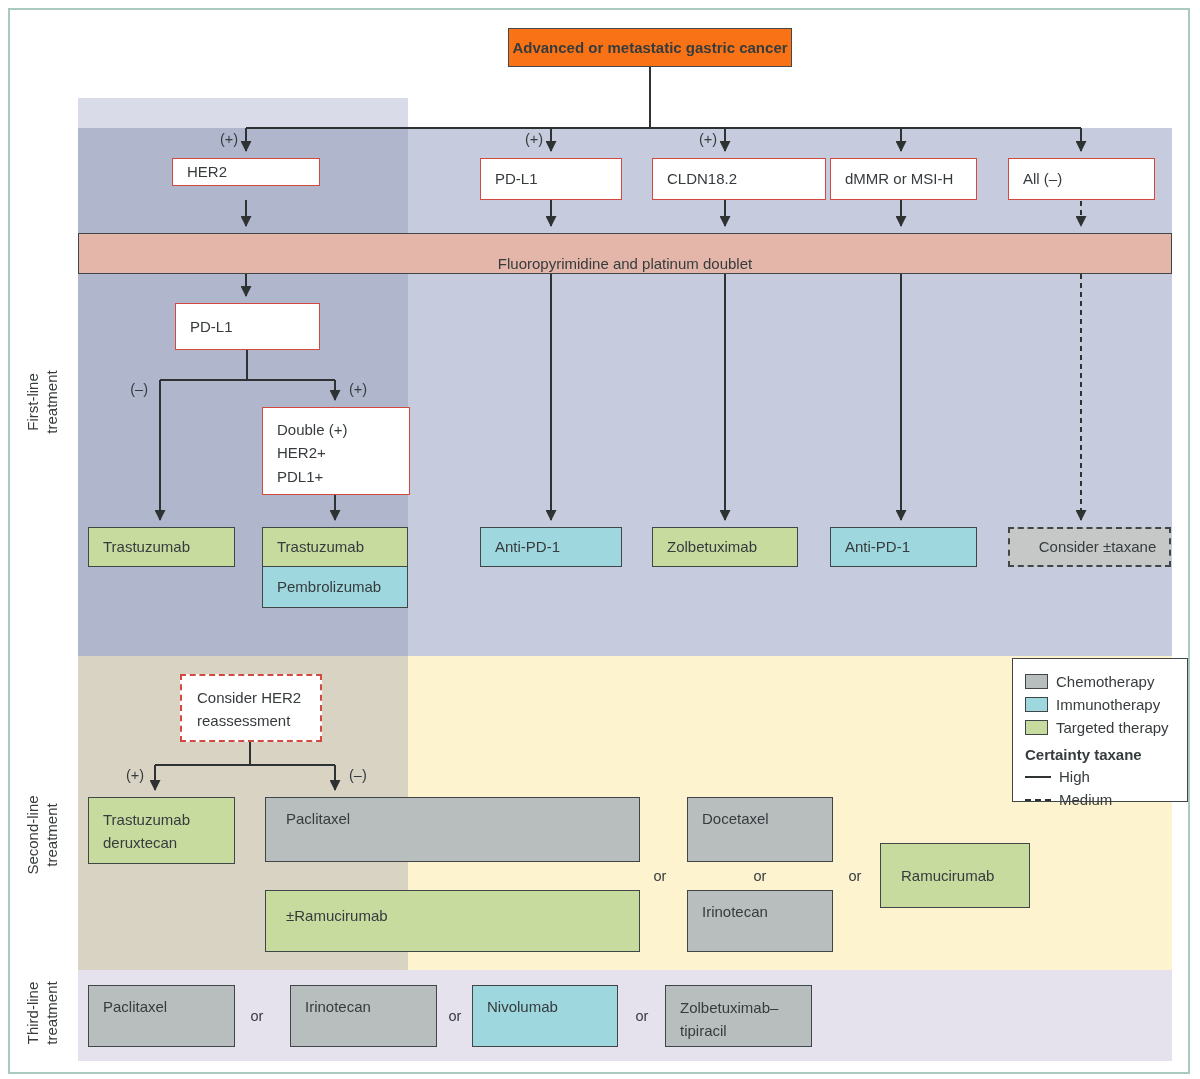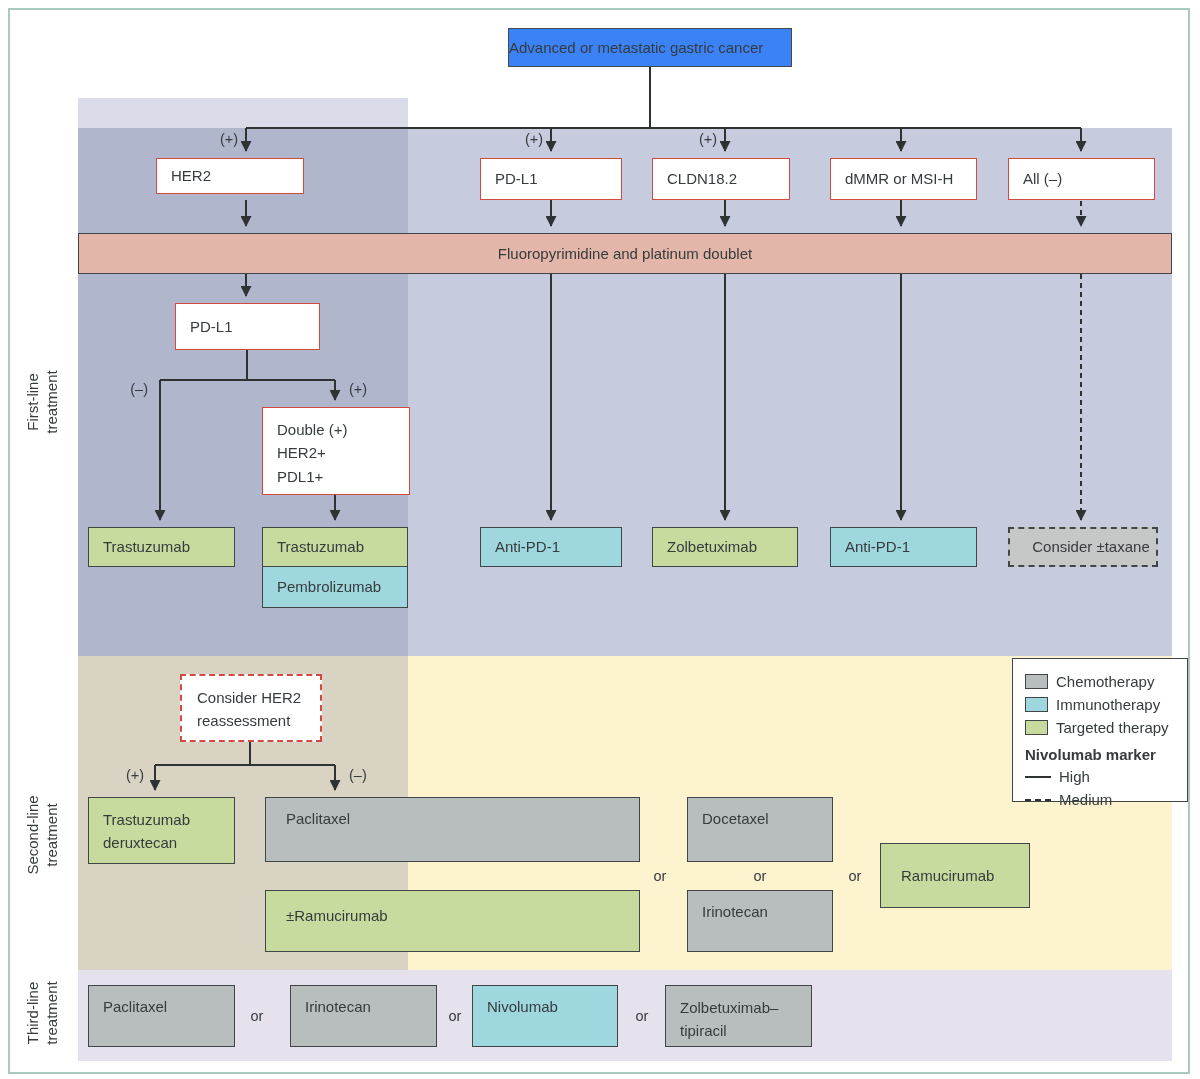--- a/index.html
+++ b/index.html
@@ -19,7 +19,7 @@
        font-size:15px;line-height:1.2;}
   .wbox{background:#ffffff;border:1.5px solid #d4493f;padding-left:14px;}
   .wbox-dashed{background:#ffffff;border:2px dashed #d4493f;padding-left:15px;}
-  .rootbox{background:#3b82f6;border:1.5px solid #46494b;}
+  .rootbox{background:#f97316;border:1.5px solid #46494b;justify-content:center;font-weight:bold;}
   .bar{background:#e3b6a9;border:1.5px solid #404547;justify-content:center;}
   .tbox{border:1.5px solid #404547;padding-left:14px;}
   .green{background:#c7db9f;}

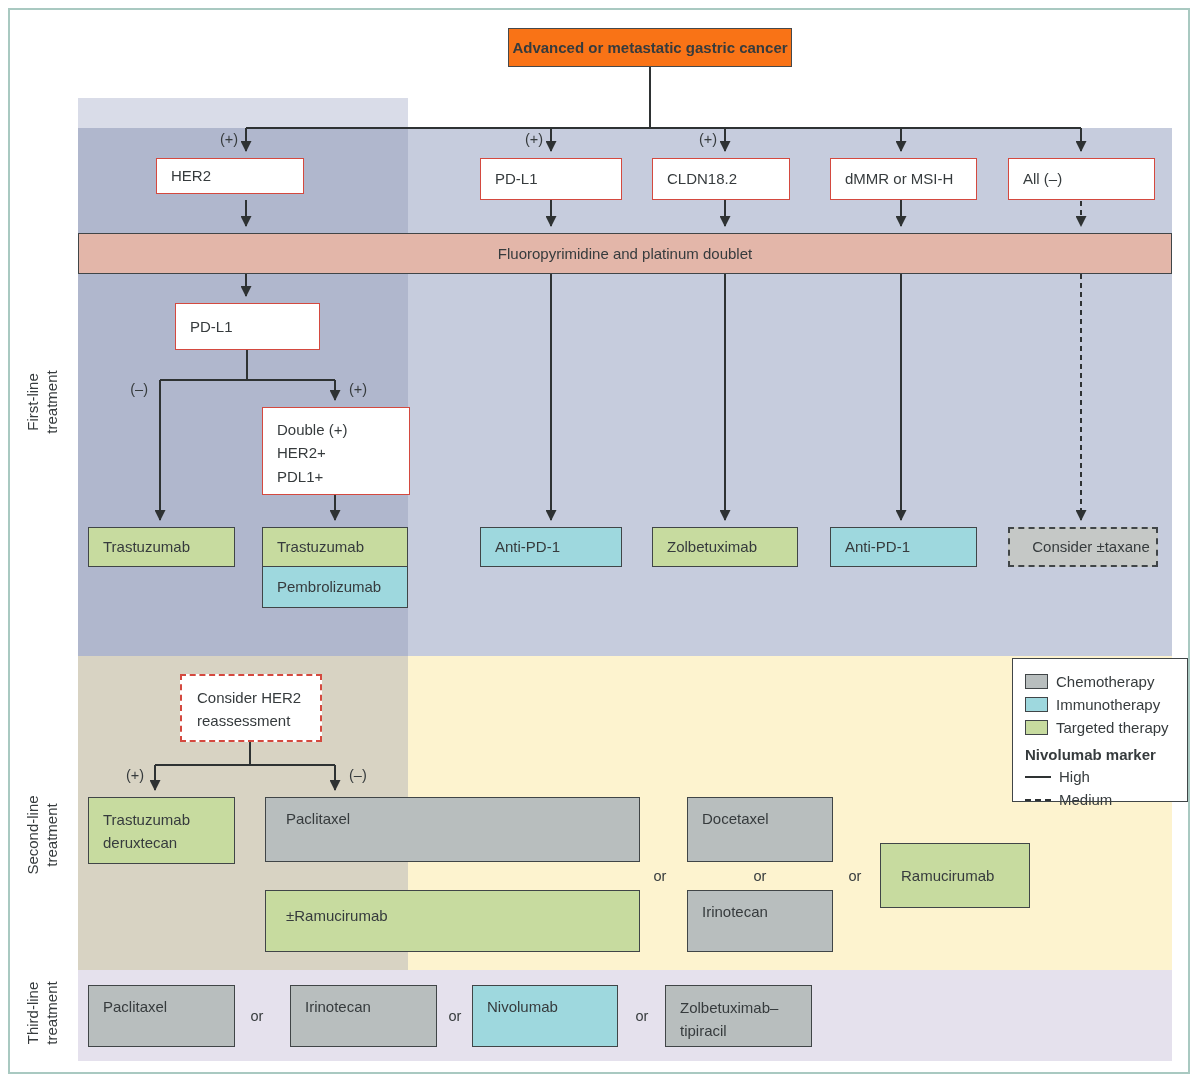--- a/index.html
+++ b/index.html
@@ -112,7 +112,7 @@
   <span class="lbl r" style="left:503px;top:131px;width:40px;">(+)</span>
   <span class="lbl r" style="left:677px;top:131px;width:40px;">(+)</span>
 
-  <div class="box wbox" style="left:156px;top:158px;width:148px;height:36px;">
+  <div class="box wbox" style="left:172px;top:158px;width:148px;height:28px;">
     <span>HER2</span>
   </div>
   <div class="box wbox" style="left:480px;top:158px;width:142px;height:42px;">

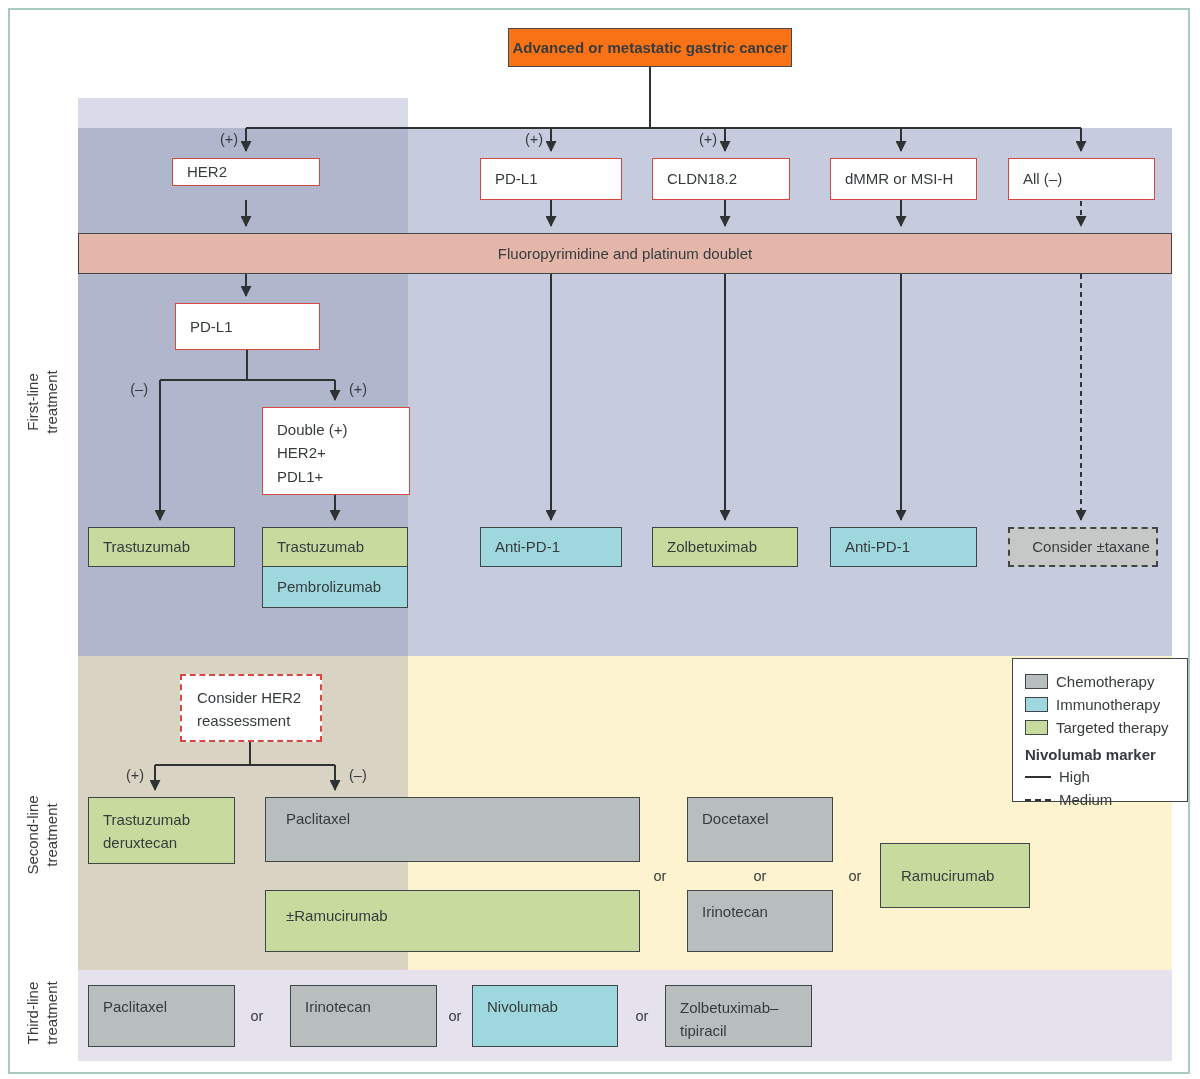--- a/index.html
+++ b/index.html
@@ -118,7 +118,7 @@
   <div class="box wbox" style="left:480px;top:158px;width:142px;height:42px;">
     <span>PD-L1</span>
   </div>
-  <div class="box wbox" style="left:652px;top:158px;width:138px;height:42px;">
+  <div class="box wbox" style="left:652px;top:158px;width:174px;height:42px;">
     <span>CLDN18.2</span>
   </div>
   <div class="box wbox" style="left:830px;top:158px;width:147px;height:42px;">

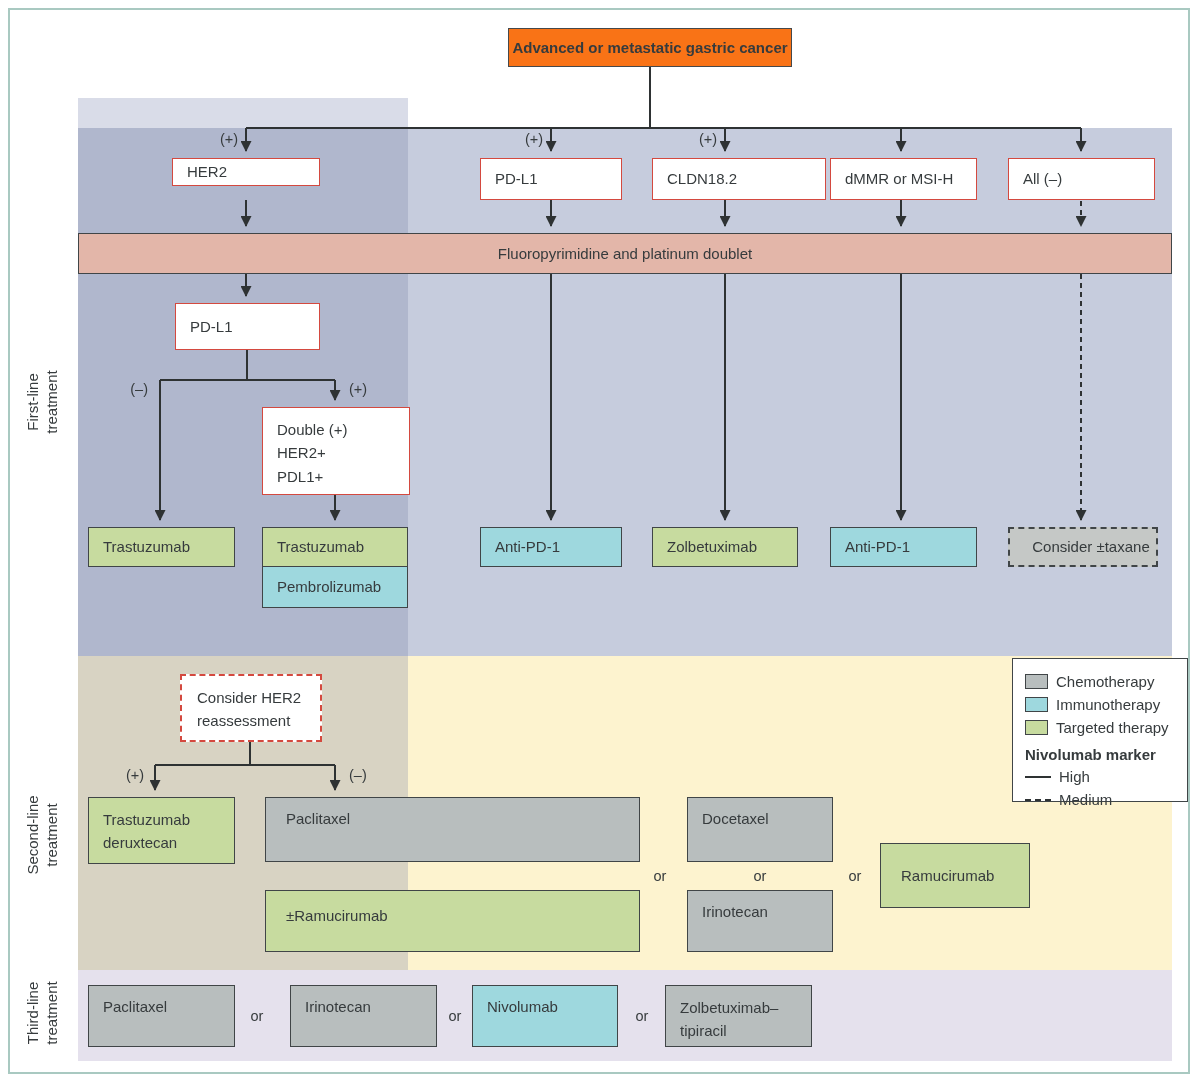--- a/index.html
+++ b/index.html
@@ -20,7 +20,7 @@
   .wbox{background:#ffffff;border:1.5px solid #d4493f;padding-left:14px;}
   .wbox-dashed{background:#ffffff;border:2px dashed #d4493f;padding-left:15px;}
   .rootbox{background:#f97316;border:1.5px solid #46494b;justify-content:center;font-weight:bold;}
-  .bar{background:#e3b6a9;border:1.5px solid #404547;justify-content:center;}
+  .bar{background:#e3b6a9;border:1.5px solid #404547;justify-content:center;align-items:flex-end;}
   .tbox{border:1.5px solid #404547;padding-left:14px;}
   .green{background:#c7db9f;}
   .teal{background:#9ed8de;}

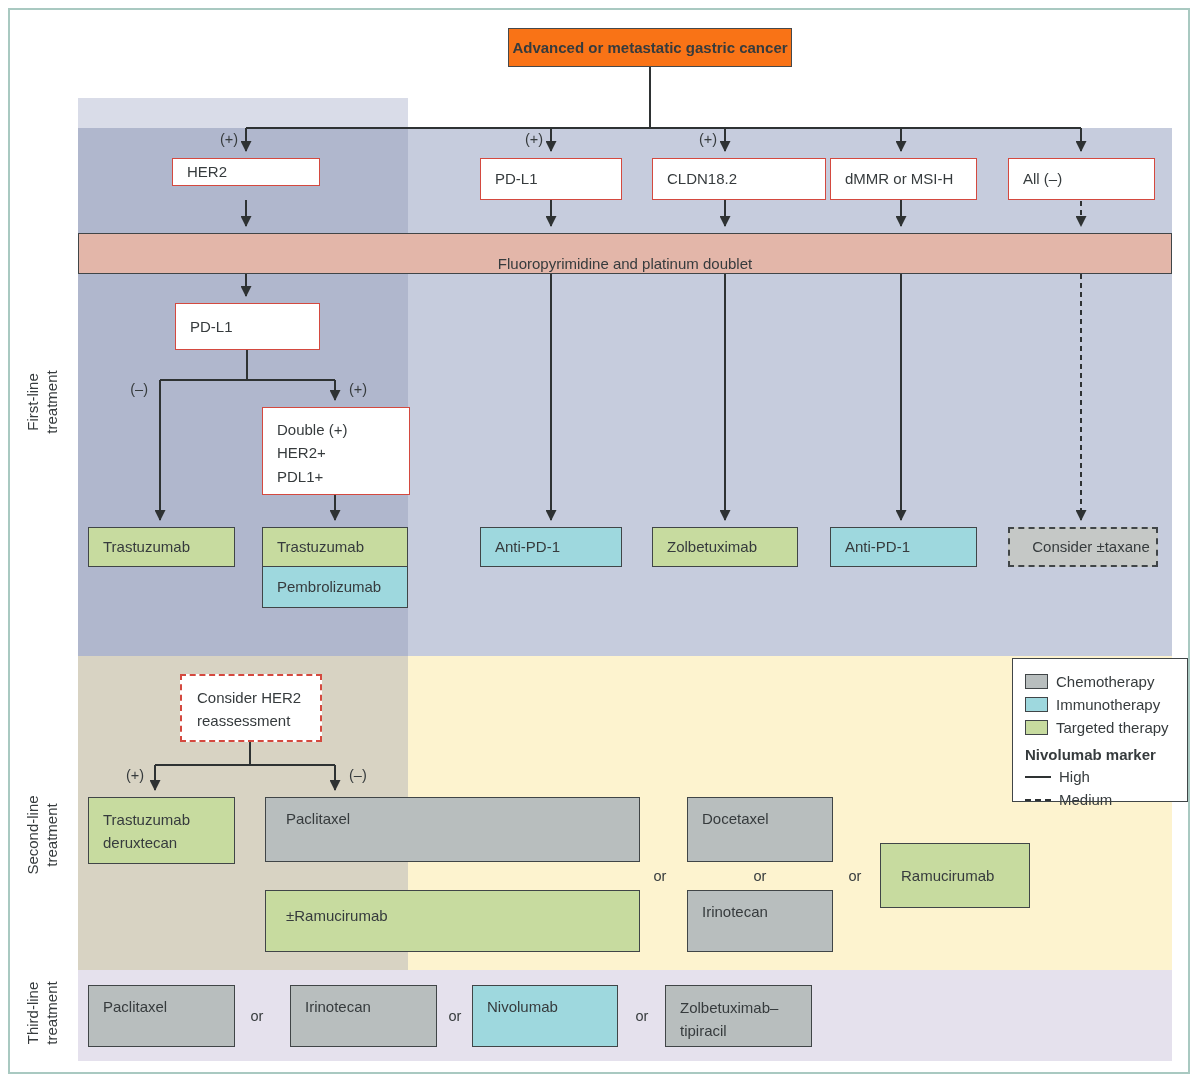--- a/index.html
+++ b/index.html
@@ -161,7 +161,7 @@
   <div class="box tbox teal" style="left:830px;top:527px;width:147px;height:40px;">
     <span>Anti-PD-1</span>
   </div>
-  <div class="box tbox taxane" style="left:1008px;top:527px;width:150px;height:40px;padding-left:16px;">
+  <div class="box tbox taxane" style="left:1008px;top:527px;width:163px;height:40px;padding-left:16px;">
     <span>Consider ±taxane</span>
   </div>
 

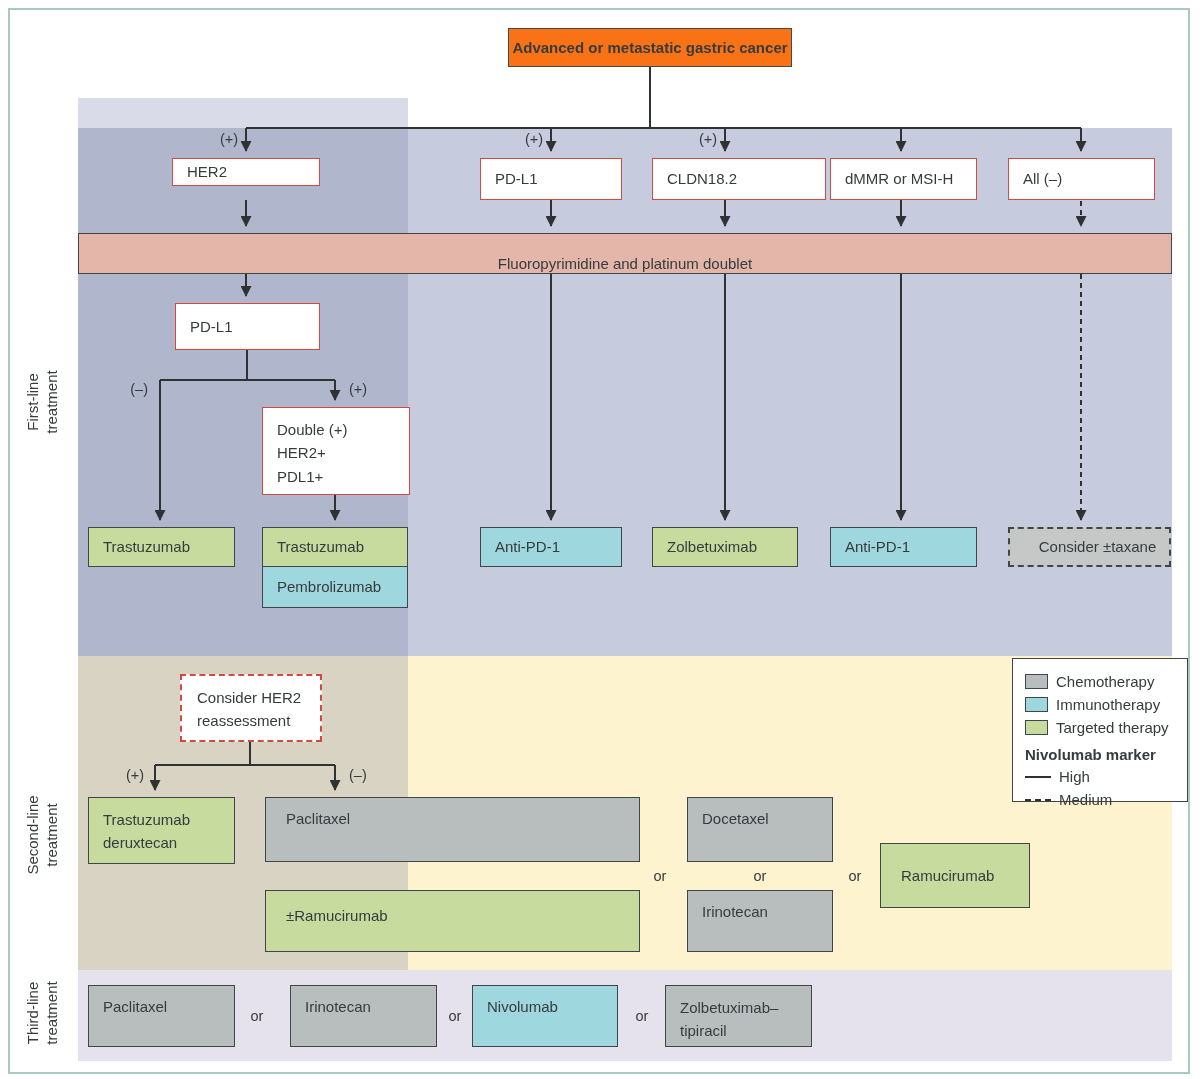--- a/index.html
+++ b/index.html
@@ -208,7 +208,7 @@
       <span class="swatch" style="background:#c7db9f;"></span>
       <span>Targeted therapy</span>
     </div>
-    <div class="legend-title">Nivolumab marker</div>
+    <div class="legend-title">Certainty taxane</div>
     <div class="legend-row">
       <span class="line-sample"></span>
       <span>High</span>

